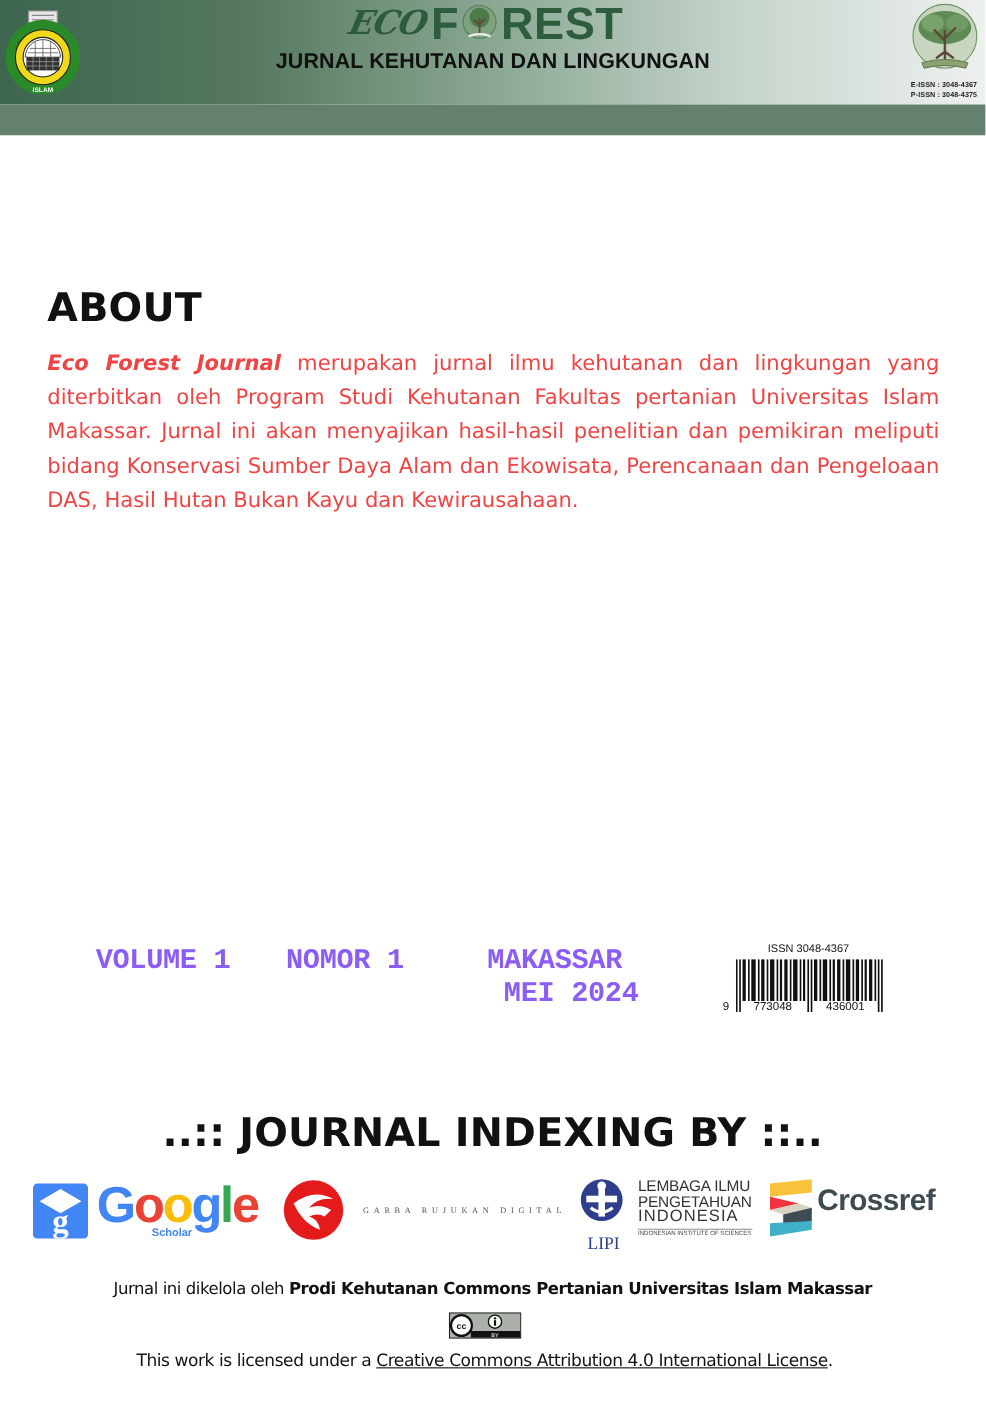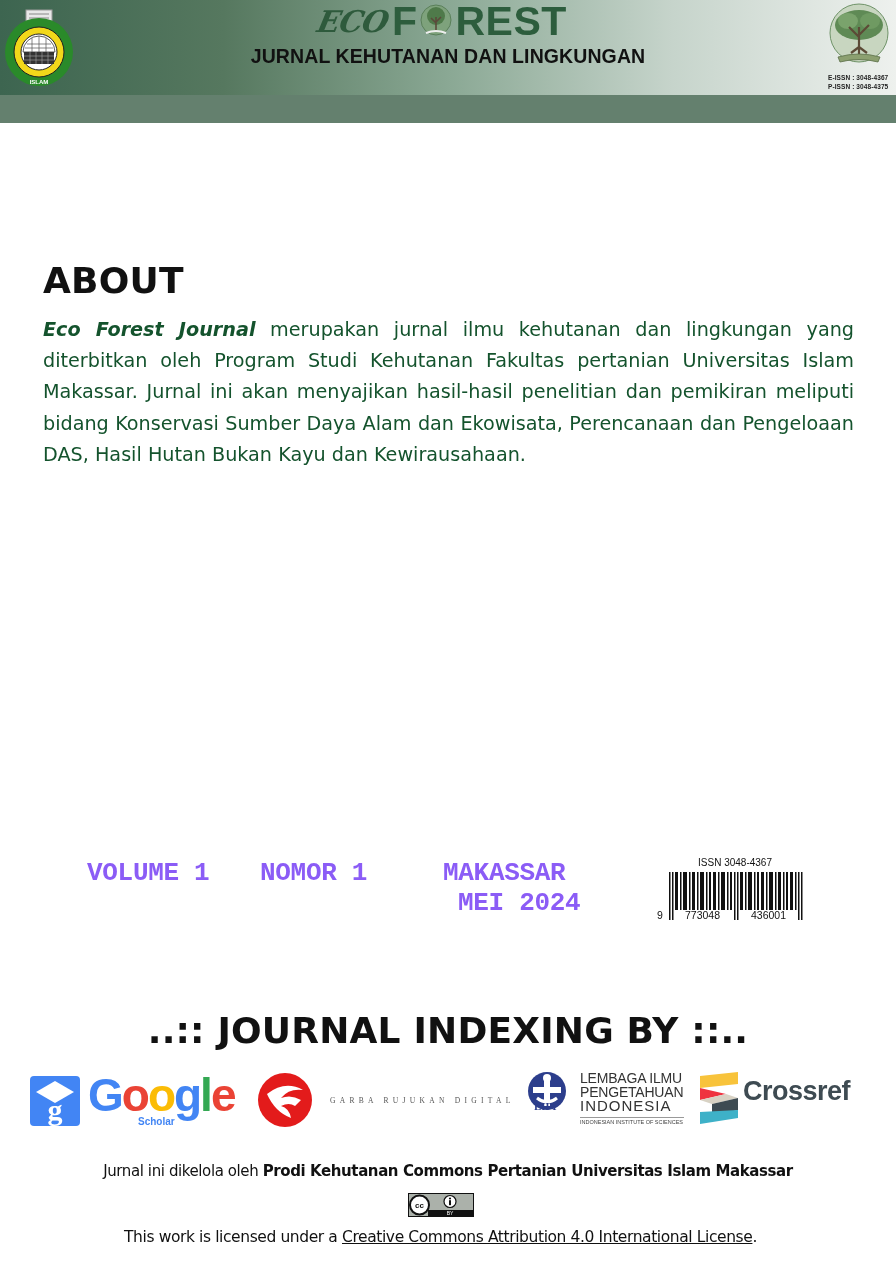--- a/index.html
+++ b/index.html
@@ -49,7 +49,7 @@
   .about-text {
     position: absolute; left: 43px; top: 314px; width: 811px;
     font-family: "DejaVu Sans", sans-serif; font-size: 19.2px; line-height: 31.2px;
-    text-align: justify; color: #14532d;
+    text-align: justify; color: #ef4444;
   }
   .about-text .journal-name { font-weight: bold; font-style: italic; }
 

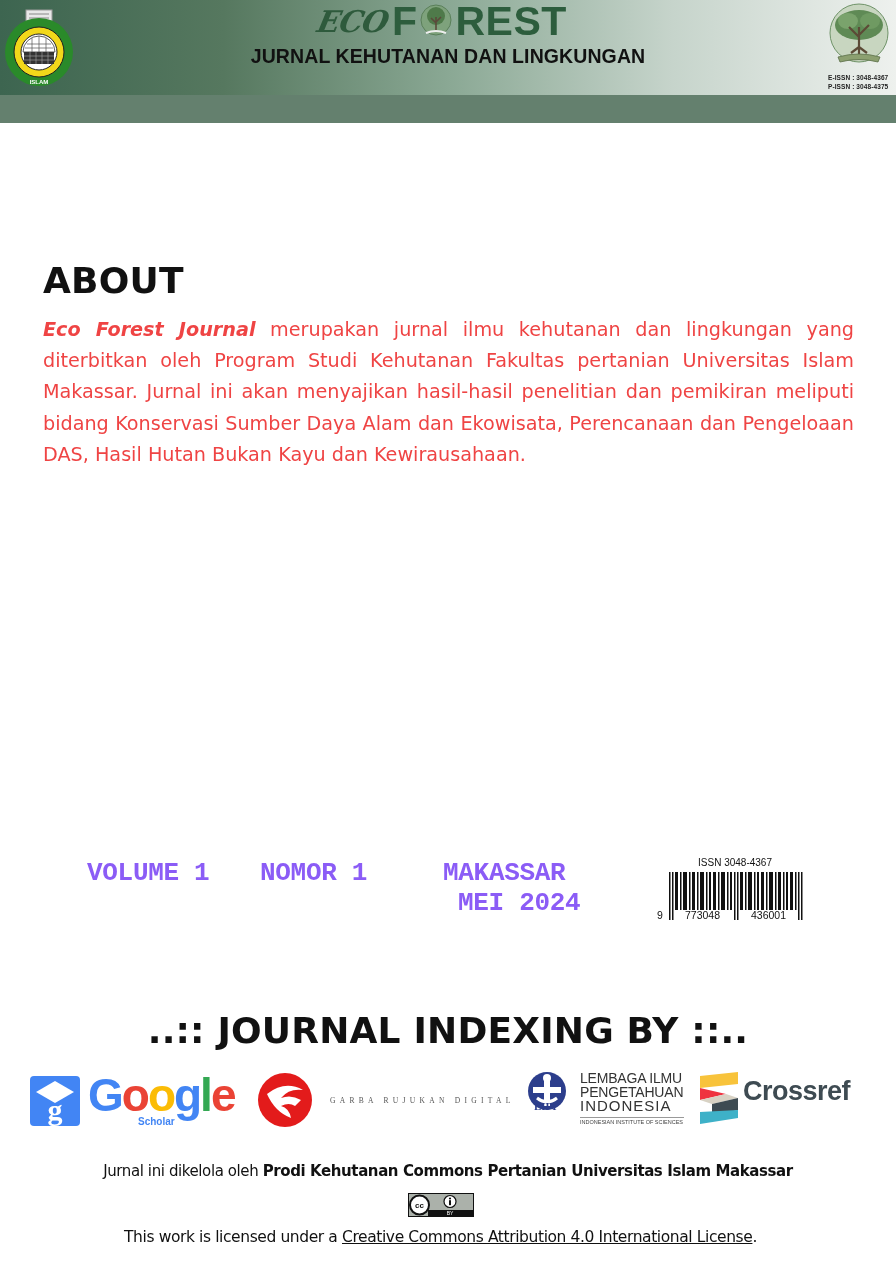--- a/index.html
+++ b/index.html
@@ -90,7 +90,7 @@
 
   .lipi-text { left: 580px; top: 4px; font-family: "Liberation Sans", sans-serif; font-size: 14px; line-height: 13.5px; color: #333; letter-spacing: -0.2px; }
   .lipi-sub { left: 580px; top: 49px; font-family: "Liberation Sans", sans-serif; font-size: 5.5px; color: #444; border-top: 1px solid #999; padding-top: 1px; width: 104px; }
-  .lipi-label { left: 534px; top: 32px; font-family: "Liberation Serif", serif; font-weight: bold; font-size: 11px; color: #2c3e8c; }
+  .lipi-label { left: 534px; top: 54px; font-family: "Liberation Serif", serif; font-weight: normal; font-size: 16px; color: #2c3e8c; }
 
   .crossref-word { left: 743px; top: 8px; font-family: "Liberation Sans", sans-serif; font-weight: bold; font-size: 27px; color: #3e4b52; letter-spacing: -0.5px; }
 

